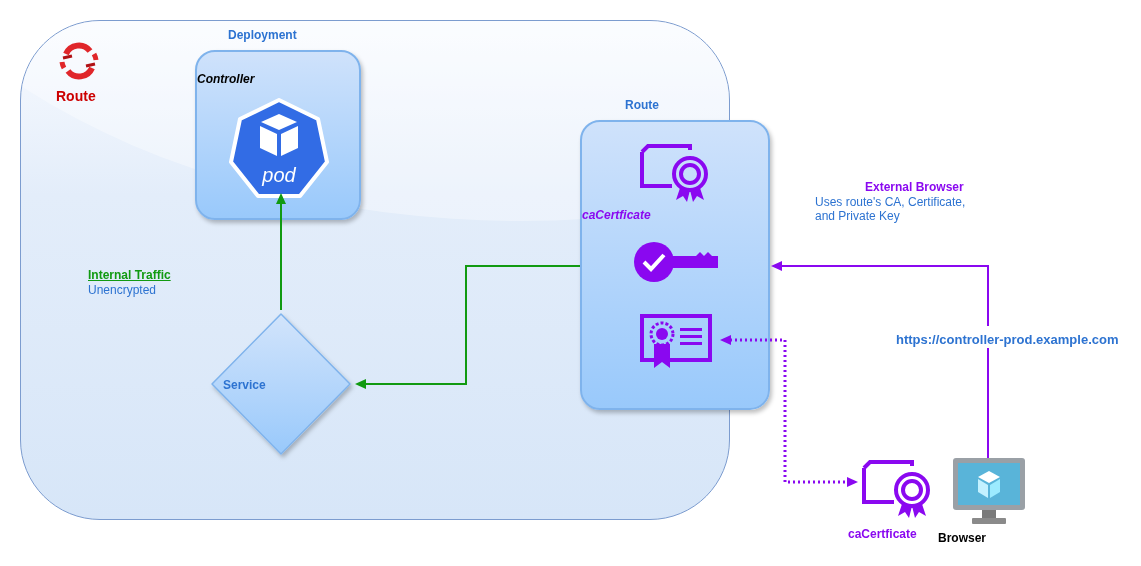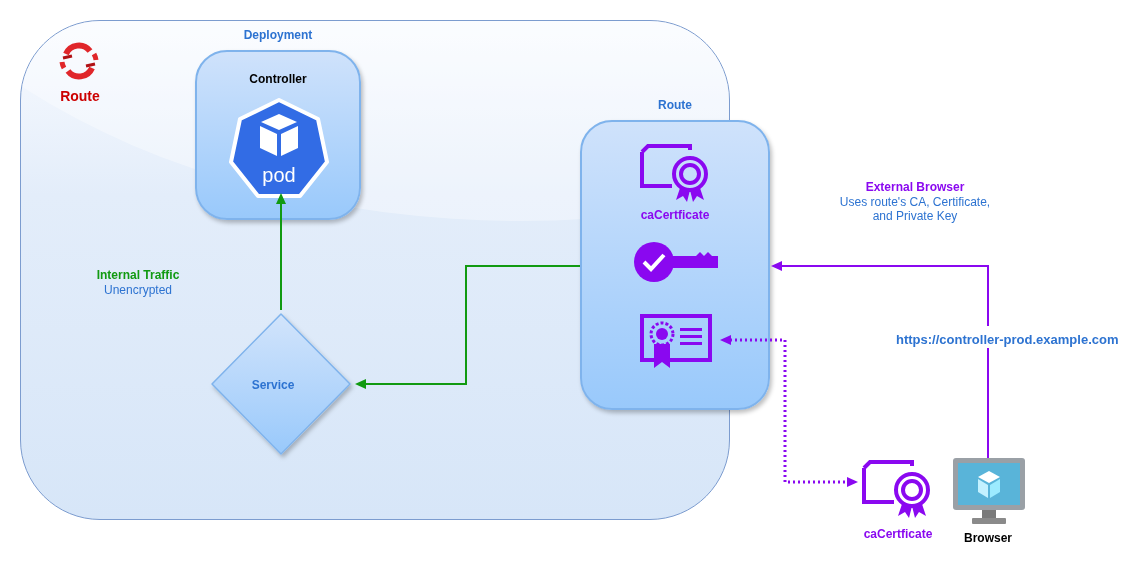--- a/index.html
+++ b/index.html
@@ -9,7 +9,7 @@
     background:linear-gradient(180deg,#f9fbff 0%,#e3edfa 35%,#d7e6f8 100%);box-sizing:border-box;overflow:hidden;}
   .prod-box .sheen{position:absolute;left:-200px;top:-700px;width:1400px;height:900px;border-radius:50%;
     background:rgba(255,255,255,0.35);}
-  .lbl{position:absolute;font-weight:bold;font-size:12px;text-align:center;white-space:nowrap;}
+  .lbl{position:absolute;font-weight:bold;font-size:12px;text-align:left;white-space:nowrap;}
   .blue{color:#2d73d1;}
   .purple{color:#8a08f0;}
   .green{color:#119a11;}

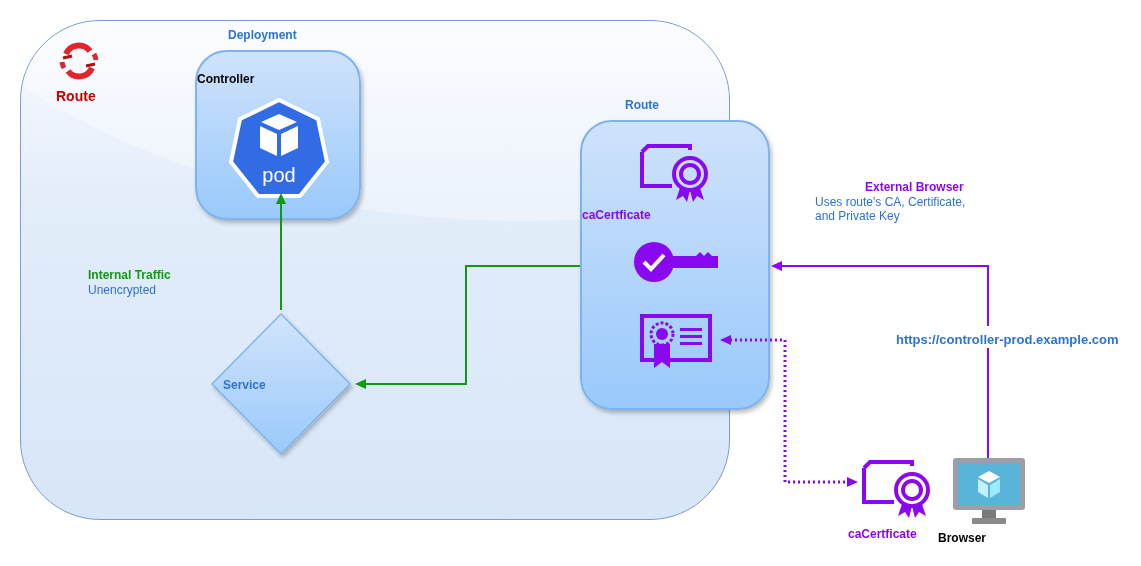--- a/index.html
+++ b/index.html
@@ -13,8 +13,8 @@
   .blue{color:#2d73d1;}
   .purple{color:#8a08f0;}
   .green{color:#119a11;}
-  .card{position:absolute;border:2px solid #7fb3ec;border-radius:32px;box-sizing:border-box;
-    background:linear-gradient(180deg,#cfe2fb 0%,#99c9fb 100%);box-shadow:2px 3px 4px rgba(0,0,0,0.25);}
+  .card{position:absolute;border:2px solid #7fb3ec;border-radius:20px;box-sizing:border-box;
+    background:linear-gradient(180deg,#cfe2fb 0%,#99c9fb 100%);box-shadow:2px 3px 4px rgba(0,0,0,0.25);font-style:italic;}
   svg.wire{position:absolute;left:0;top:0;width:1141px;height:566px;pointer-events:none;}
   .plain{font-weight:normal;}
 </style>

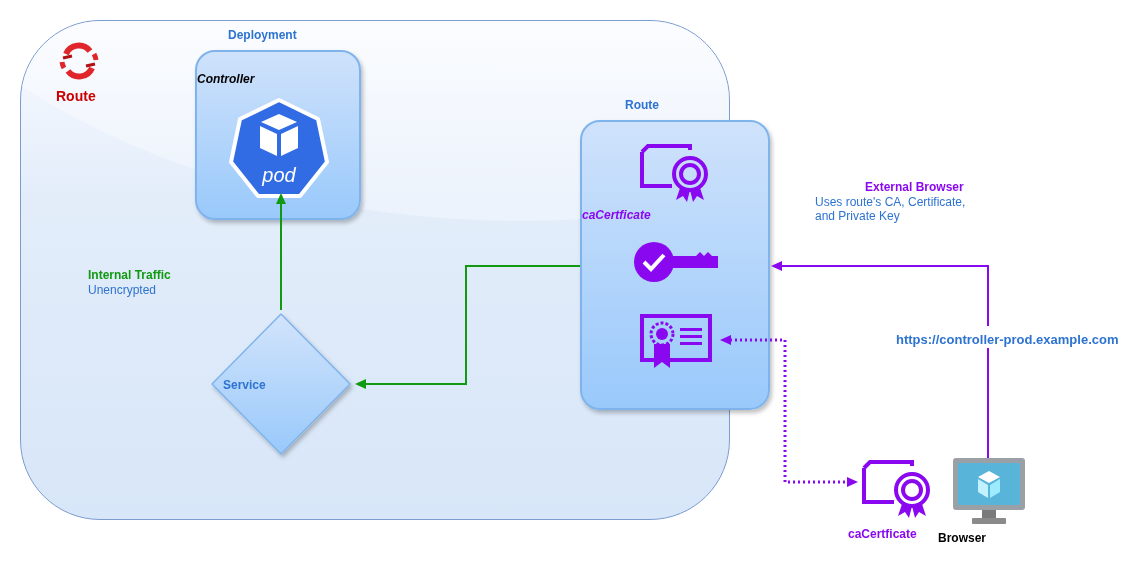--- a/index.html
+++ b/index.html
@@ -12,7 +12,7 @@
   .lbl{position:absolute;font-weight:bold;font-size:12px;text-align:left;white-space:nowrap;}
   .blue{color:#2d73d1;}
   .purple{color:#8a08f0;}
-  .green{color:#119a11;}
+  .green{color:#119a11;text-decoration:underline;}
   .card{position:absolute;border:2px solid #7fb3ec;border-radius:20px;box-sizing:border-box;
     background:linear-gradient(180deg,#cfe2fb 0%,#99c9fb 100%);box-shadow:2px 3px 4px rgba(0,0,0,0.25);font-style:italic;}
   svg.wire{position:absolute;left:0;top:0;width:1141px;height:566px;pointer-events:none;}

